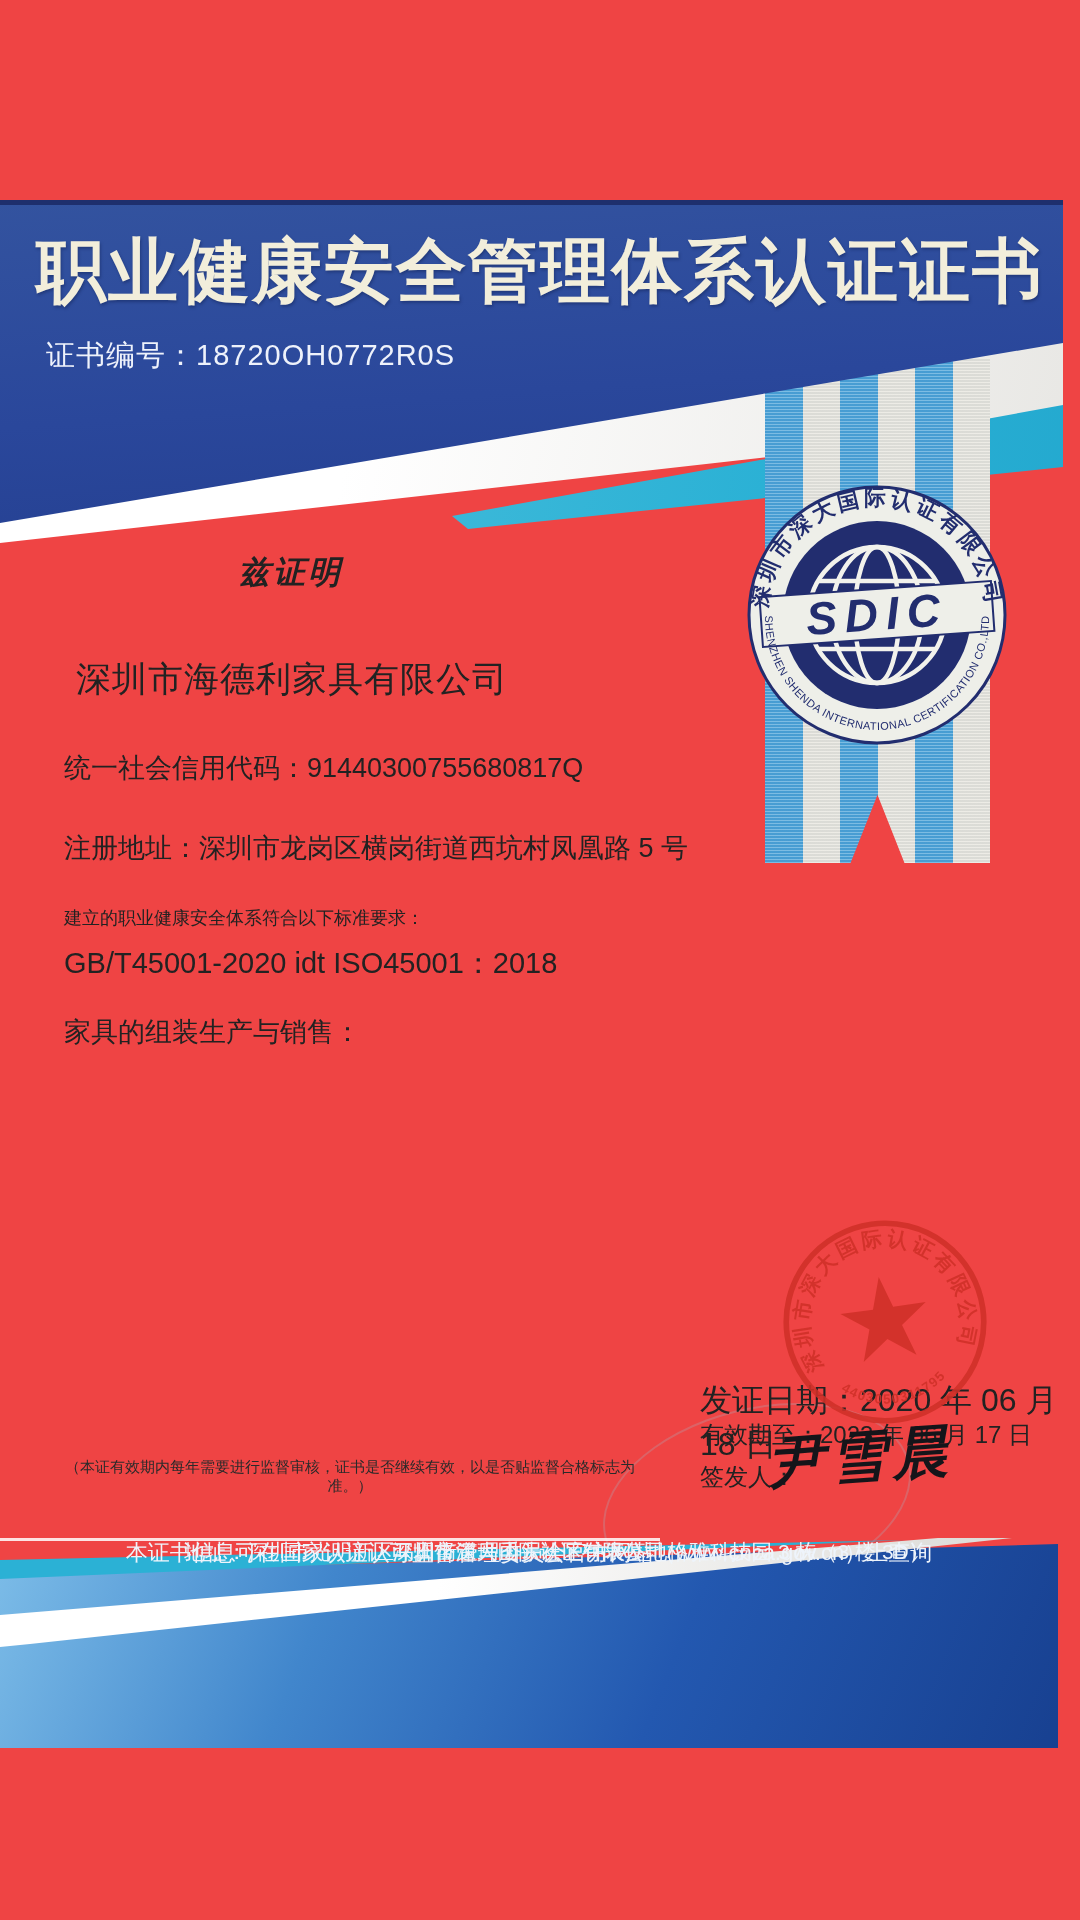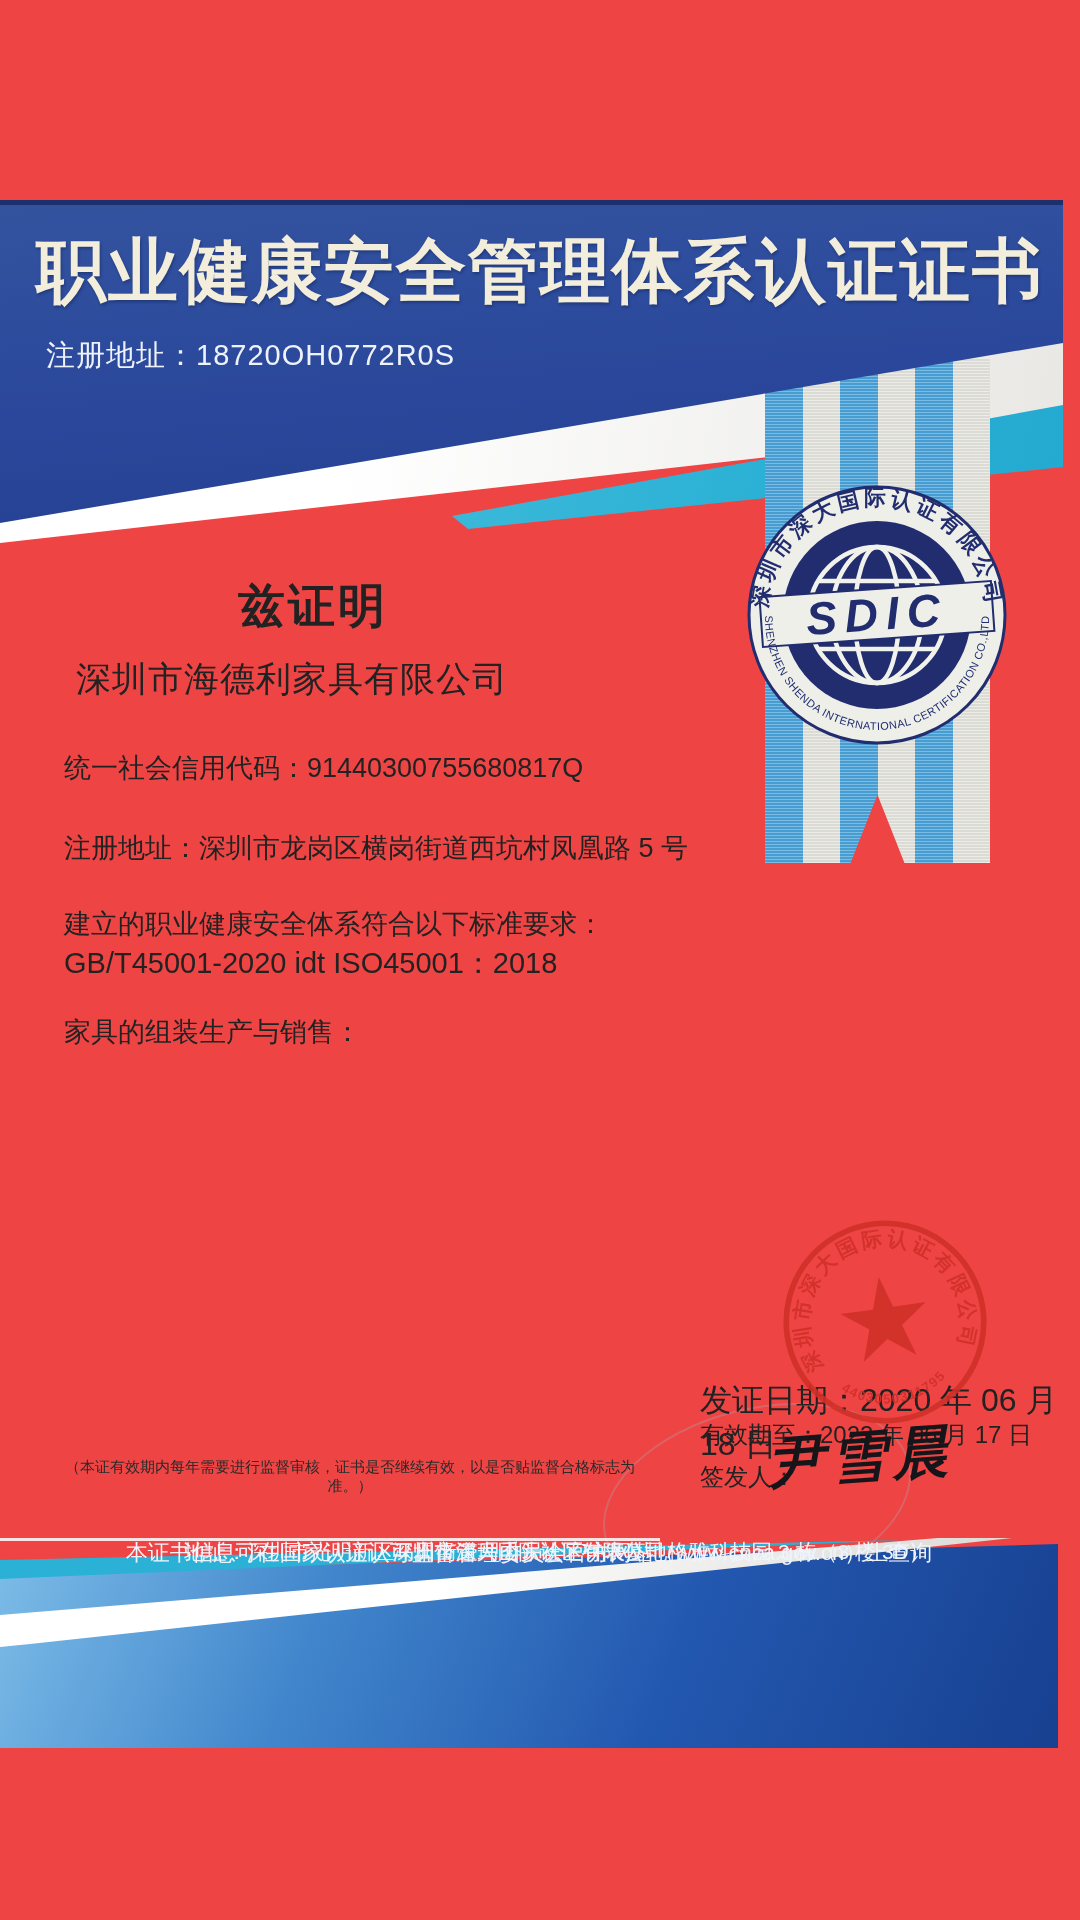--- a/index.html
+++ b/index.html
@@ -100,7 +100,7 @@
 
   <div class="abs banner"></div>
   <div class="abs cert-title">职业健康安全管理体系认证证书</div>
-  <div class="abs cert-no">注册地址：18720OH0772R0S</div>
+  <div class="abs cert-no">证书编号：18720OH0772R0S</div>
 
   <svg class="abs badge-svg" viewBox="-133 -133 266 266" xmlns="http://www.w3.org/2000/svg">
     <circle r="128" fill="var(--badge-ring)" stroke="var(--badge-navy)" stroke-width="3"></circle>

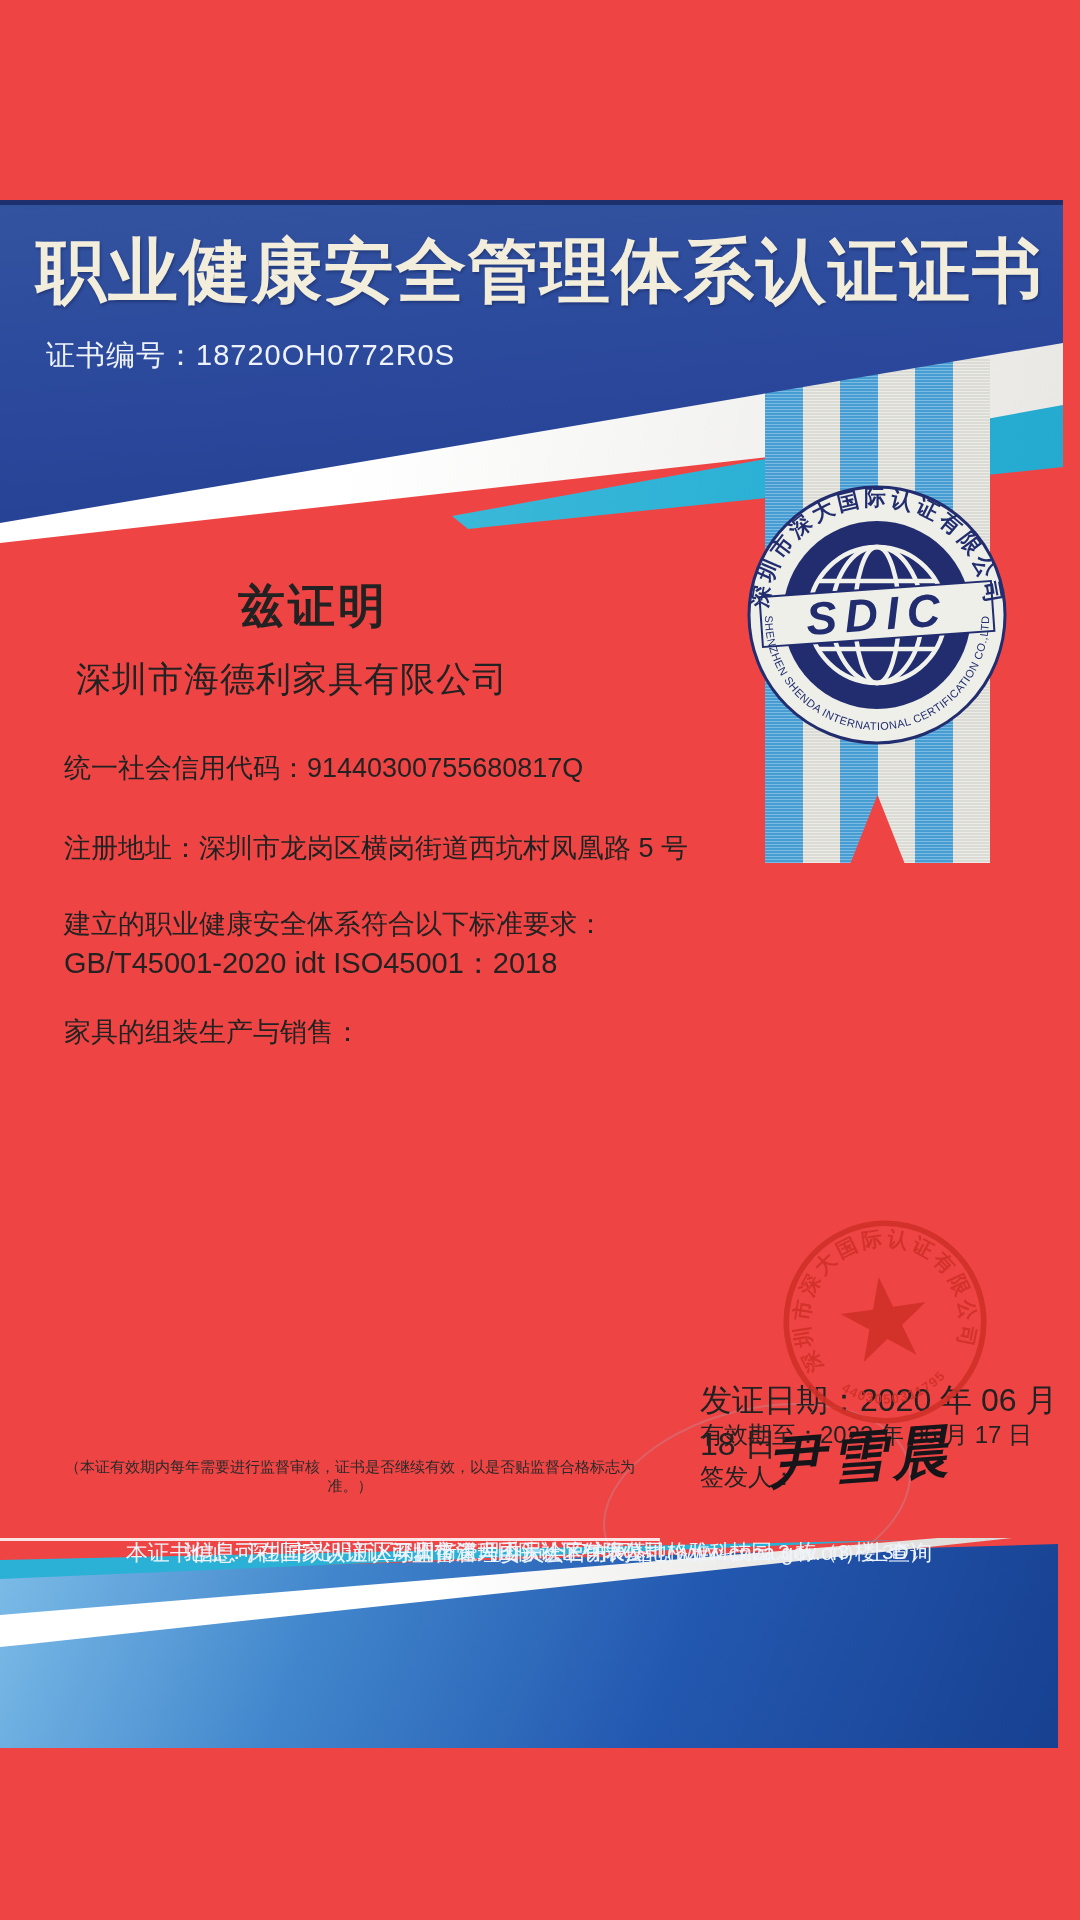--- a/index.html
+++ b/index.html
@@ -43,7 +43,7 @@
   .badge-svg{left:744px;top:482px;width:266px;height:266px;z-index:6;}
 
   
-  .heading-cert{left:238px;top:575px;font-size:47px;font-weight:700;letter-spacing:3px;}
+  .heading-cert{left:238px;top:551px;font-size:32px;font-weight:700;letter-spacing:3px;font-style:italic;}
   .company{left:76px;top:656px;font-size:35px;letter-spacing:1px;}
   .line-code{left:64px;top:750px;font-size:27px;}
   .line-addr{left:64px;top:830px;font-size:27px;}

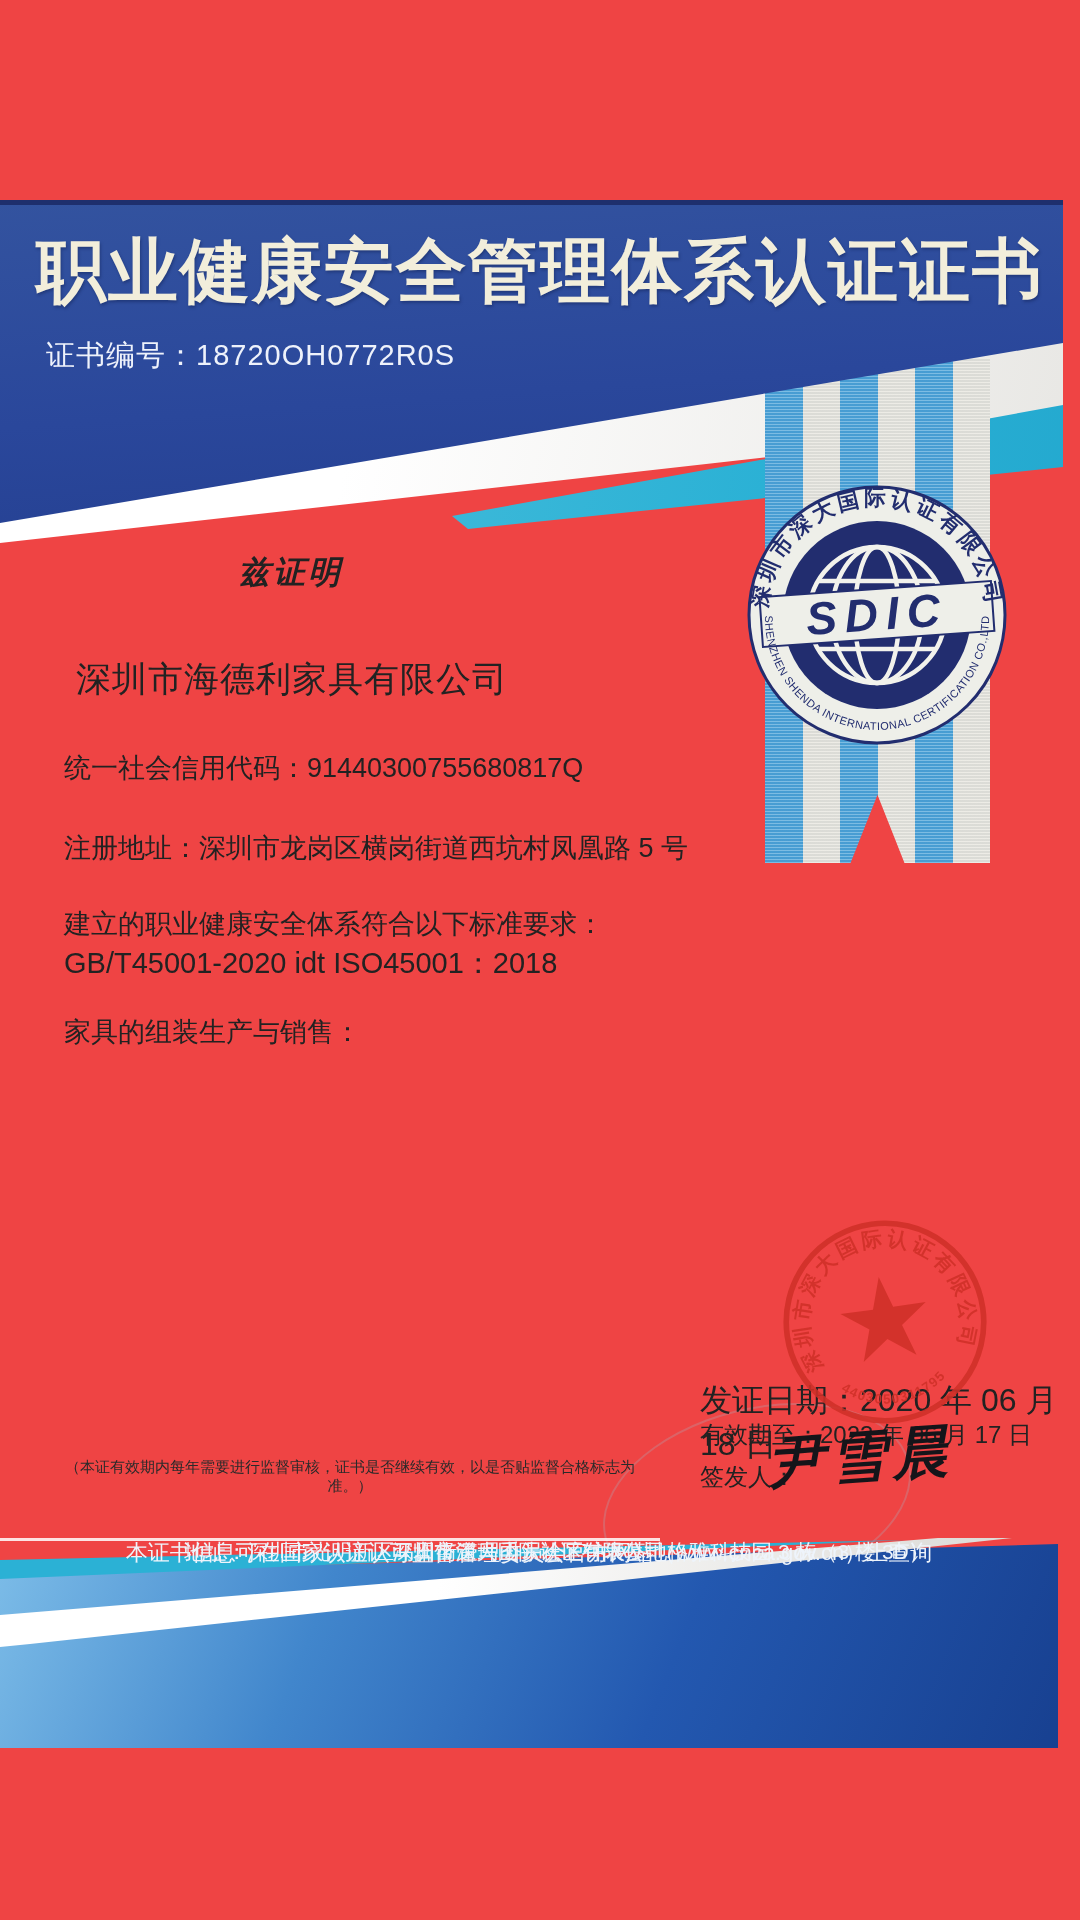--- a/index.html
+++ b/index.html
@@ -47,7 +47,7 @@
   .company{left:76px;top:656px;font-size:35px;letter-spacing:1px;}
   .line-code{left:64px;top:750px;font-size:27px;}
   .line-addr{left:64px;top:830px;font-size:27px;}
-  .line-stdintro{left:64px;top:906px;font-size:27px;text-align:center;}
+  .line-stdintro{left:64px;top:906px;font-size:18px;text-align:center;}
   .line-std{left:64px;top:944px;font-size:29px;}
   .line-scopeintro{left:64px;top:1014px;font-size:27px;}
   .line-scope{left:64px;top:1044px;font-size:31px;font-weight:600;}

